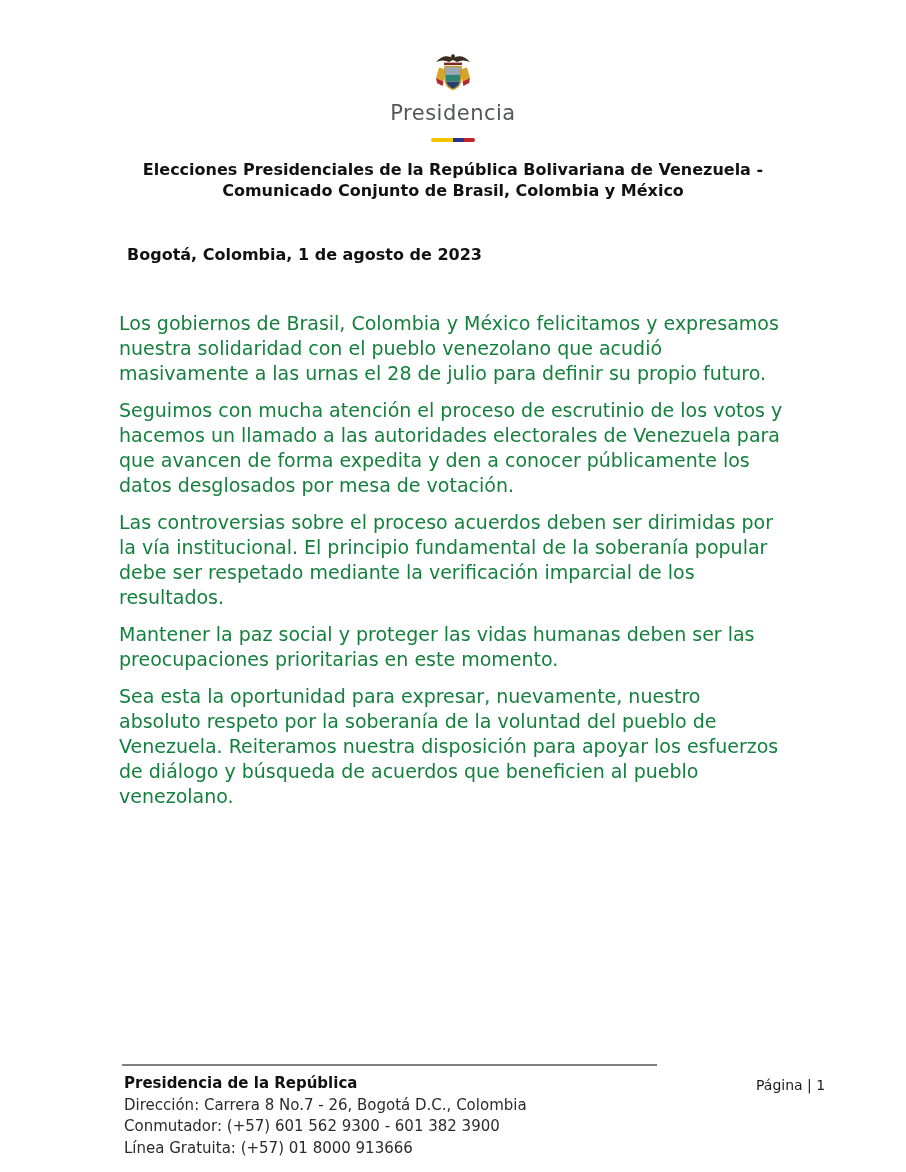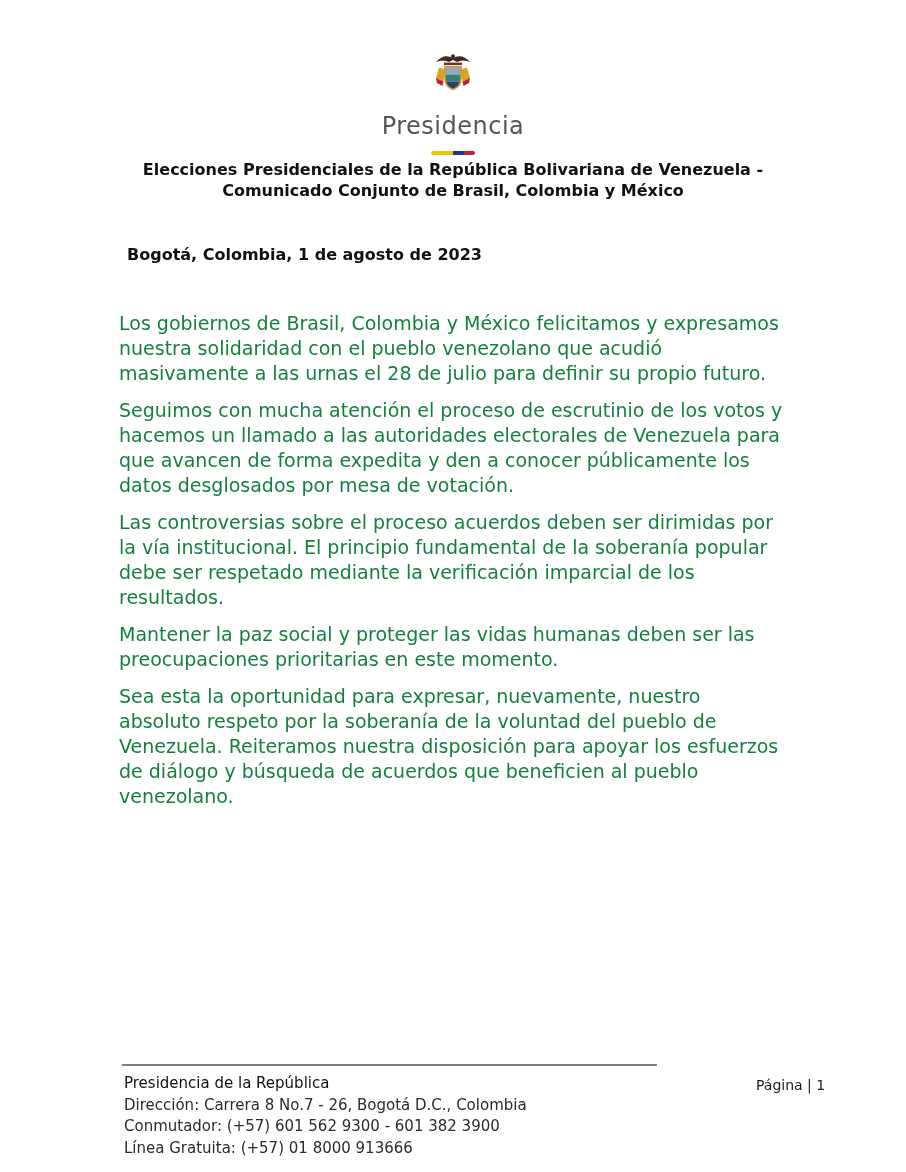--- a/index.html
+++ b/index.html
@@ -29,8 +29,8 @@
   }
   .logo-wordmark {
     display: block;
-    margin-top: 18px;
-    font-size: 24px;
+    margin-top: 5px;
+    font-size: 21px;
     font-weight: 500;
     letter-spacing: 0.5px;
     color: #54565b;

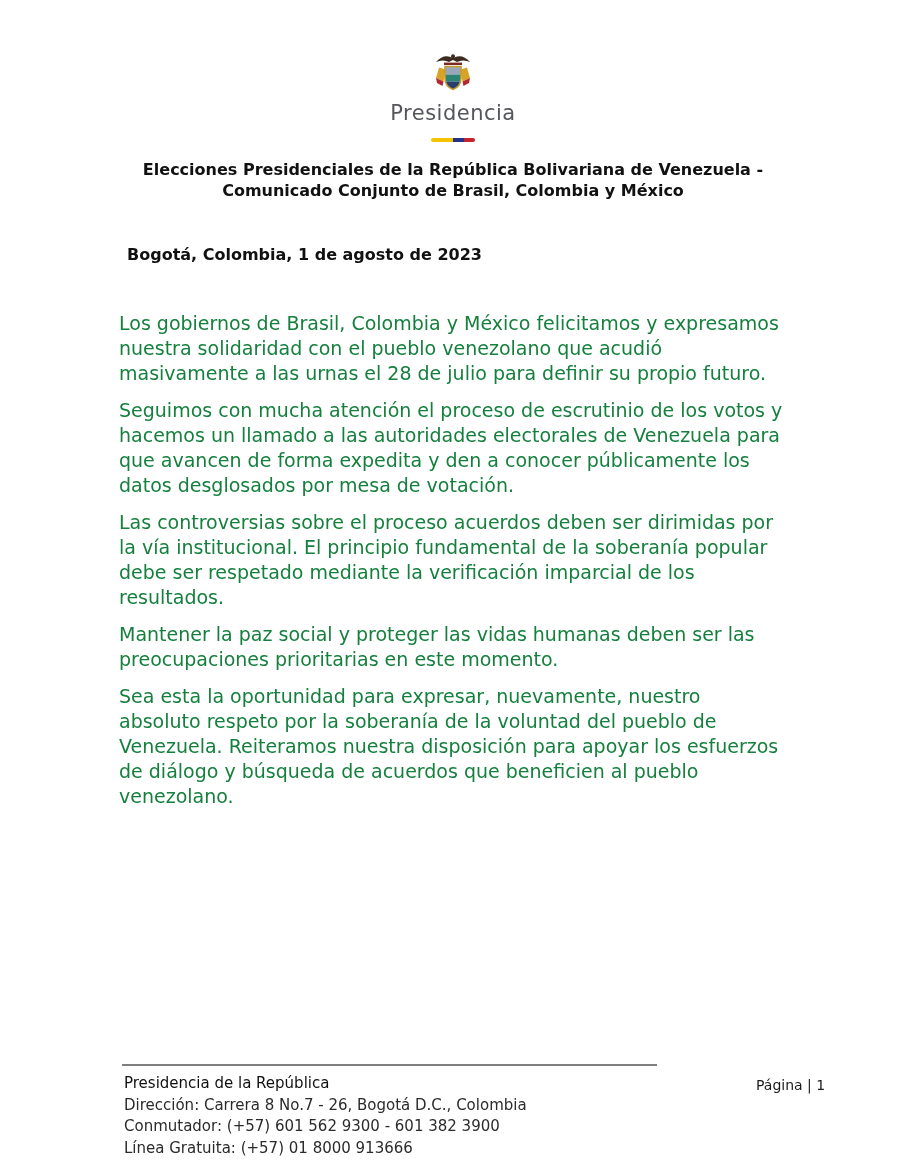--- a/index.html
+++ b/index.html
@@ -86,7 +86,7 @@
     line-height: 21.5px;
     color: #2b2b2b;
   }
-  .footer-org { font-weight: normal; color: #111; }
+  .footer-org { font-weight: bold; color: #111; }
   .page-number {
     position: absolute; top: 1077px; left: 712px;
     font-size: 14px;

